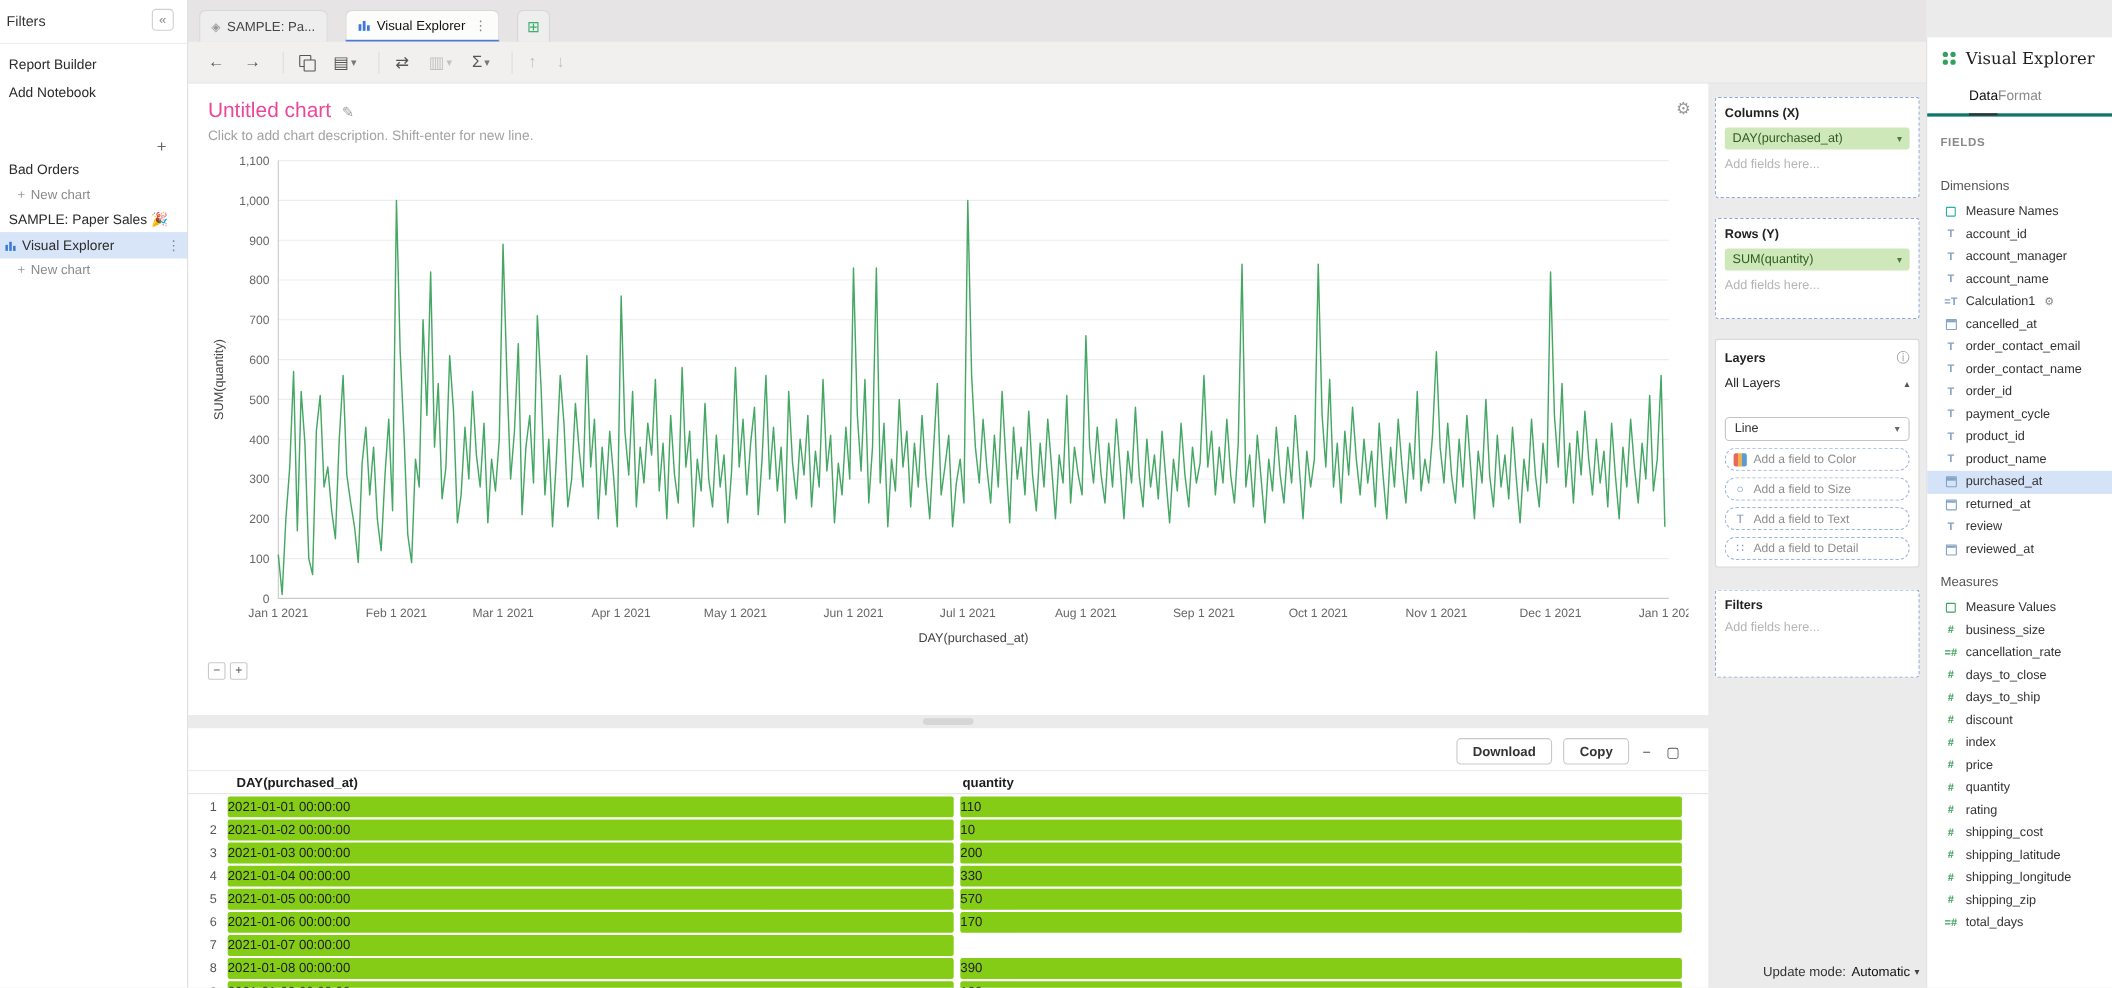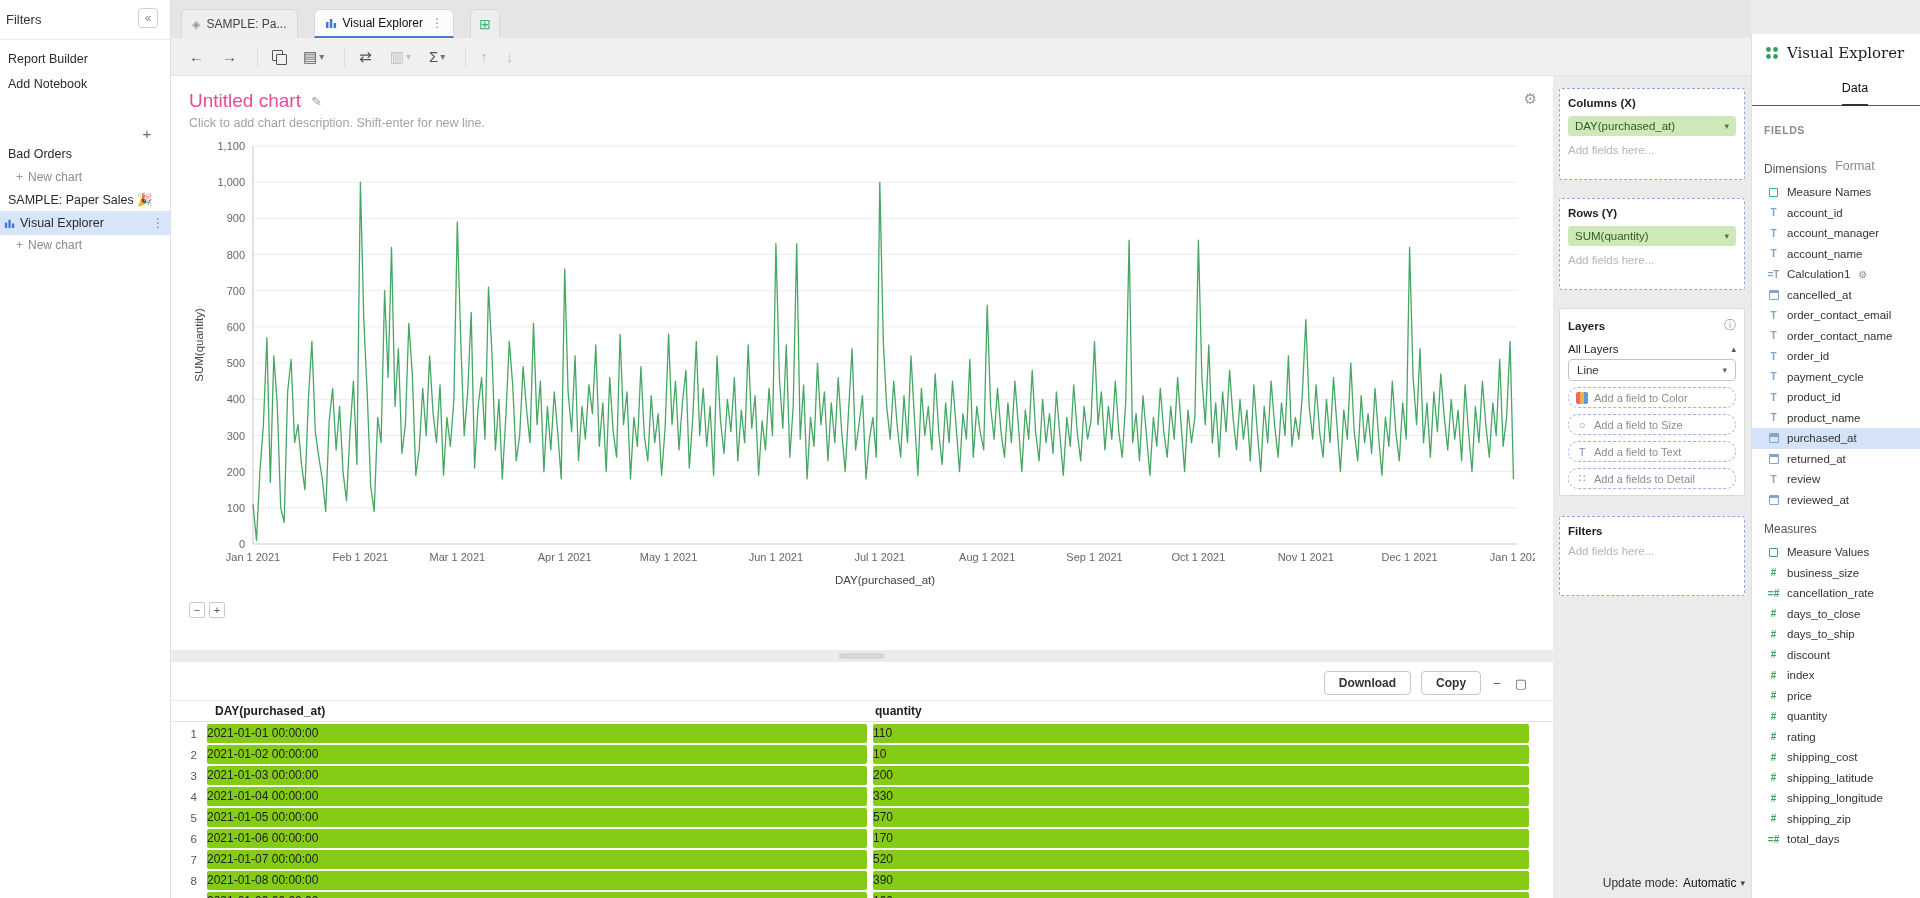--- a/index.html
+++ b/index.html
@@ -126,8 +126,8 @@
     background:#fff; border-left:1px solid #e0e0e0; }
   #fp-logo { display:flex; align-items:center; gap:7px; padding:10px 0 10px 12px; }
   #fp-logo .brand { font-family:"DejaVu Serif", serif; font-size:15px; color:#1d1d1d; white-space:nowrap; }
-  #fp-tabs { display:flex; gap:44px; padding-left:38px; height:34px; align-items:center;
-    border-bottom:1px solid #0f766e;flex-direction:column; }
+  #fp-tabs { display:flex; padding-left:38px; height:34px; align-items:center;
+    border-bottom:3px solid #0f766e; }
   .fp-tab { font-size:12.5px; color:#8a8a8a; cursor:pointer; height:34px; line-height:32px; }
   .fp-tab.active { color:#111; border-bottom:2px solid #333; }
   #fp-fields-label { padding:18px 0 0 12px; font-size:10.5px; font-weight:bold;

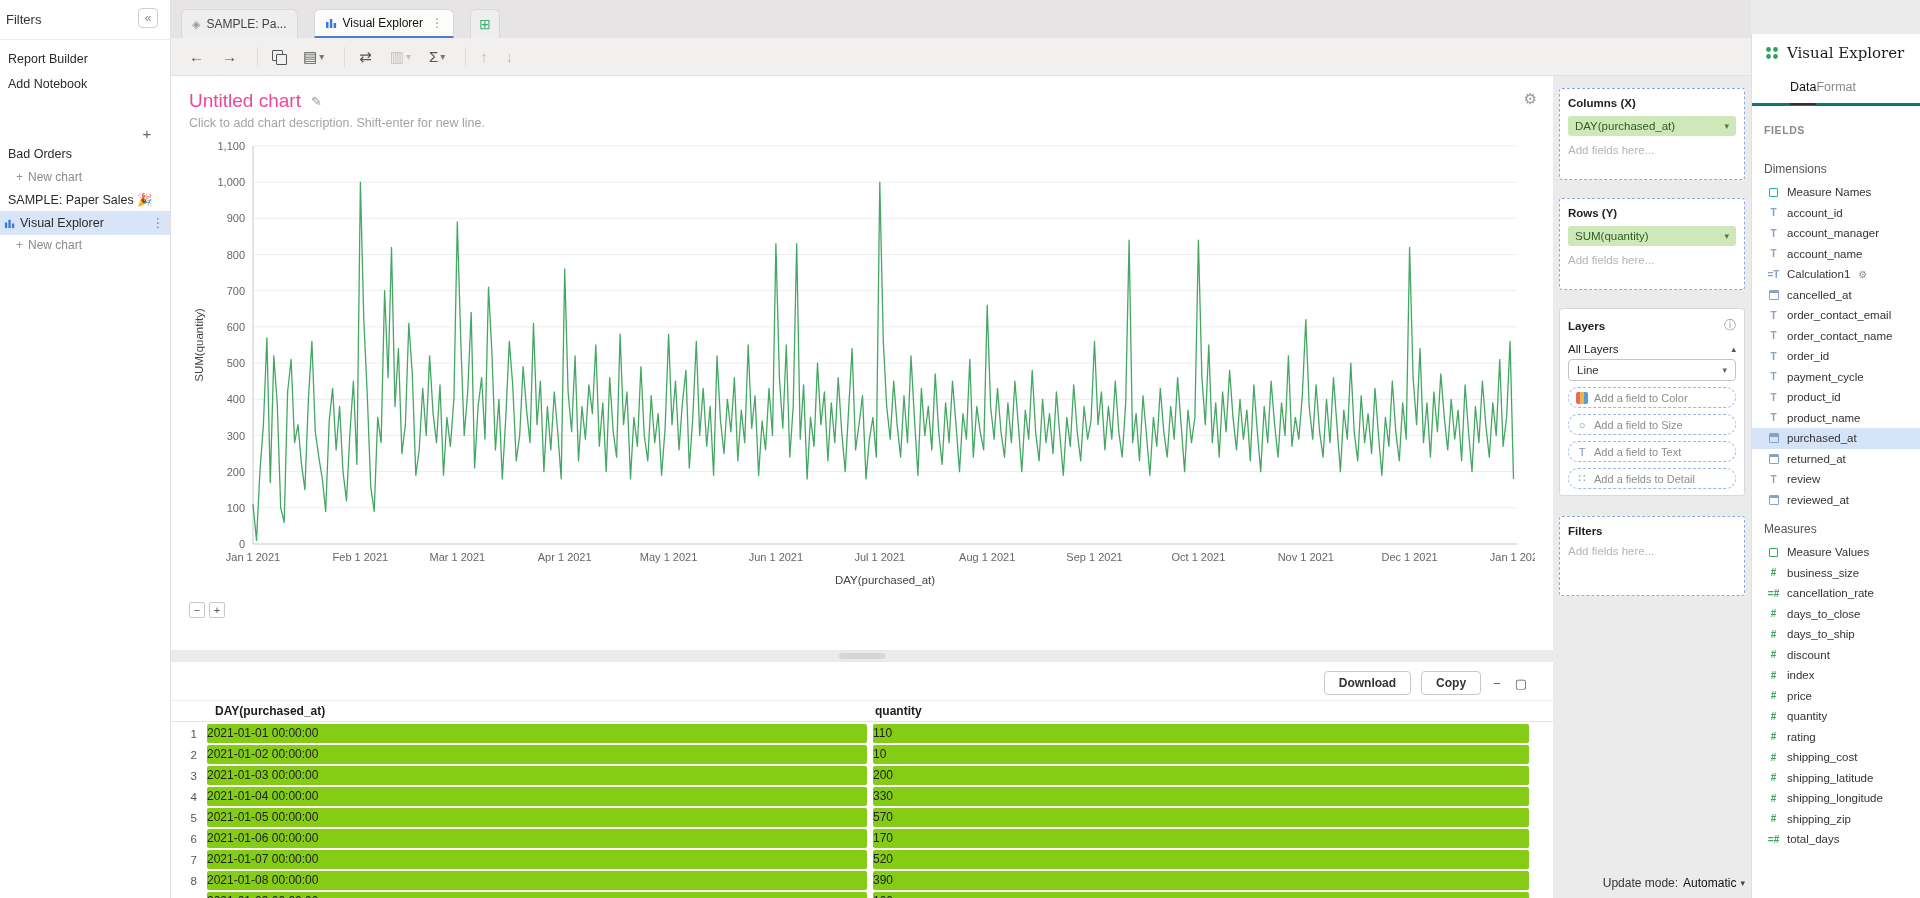--- a/index.html
+++ b/index.html
@@ -108,7 +108,7 @@
   .placeholder { margin-top:8px; font-size:11.5px; color:#b5b5b5; }
   .sub-row { margin-top:9px; display:flex; align-items:center; font-size:11.5px; font-weight:normal; color:#222; }
   .sub-row .dd { margin-left:auto; color:#555; font-size:9px; }
-  .mark-select { margin-top:4px; border:1px solid #c4c4c4; border-radius:4px; height:22px;
+  .mark-select { margin-top:24px; border:1px solid #c4c4c4; border-radius:4px; height:22px;
     padding:0 8px; display:flex; align-items:center; font-size:11.5px; color:#333; cursor:pointer; background:#fff; }
   .mark-select .dd { margin-left:auto; color:#666; font-size:9px; }
   .drop-pill { margin-top:6px; border:1.3px dashed #9fb6e0; border-radius:10px; height:21px;

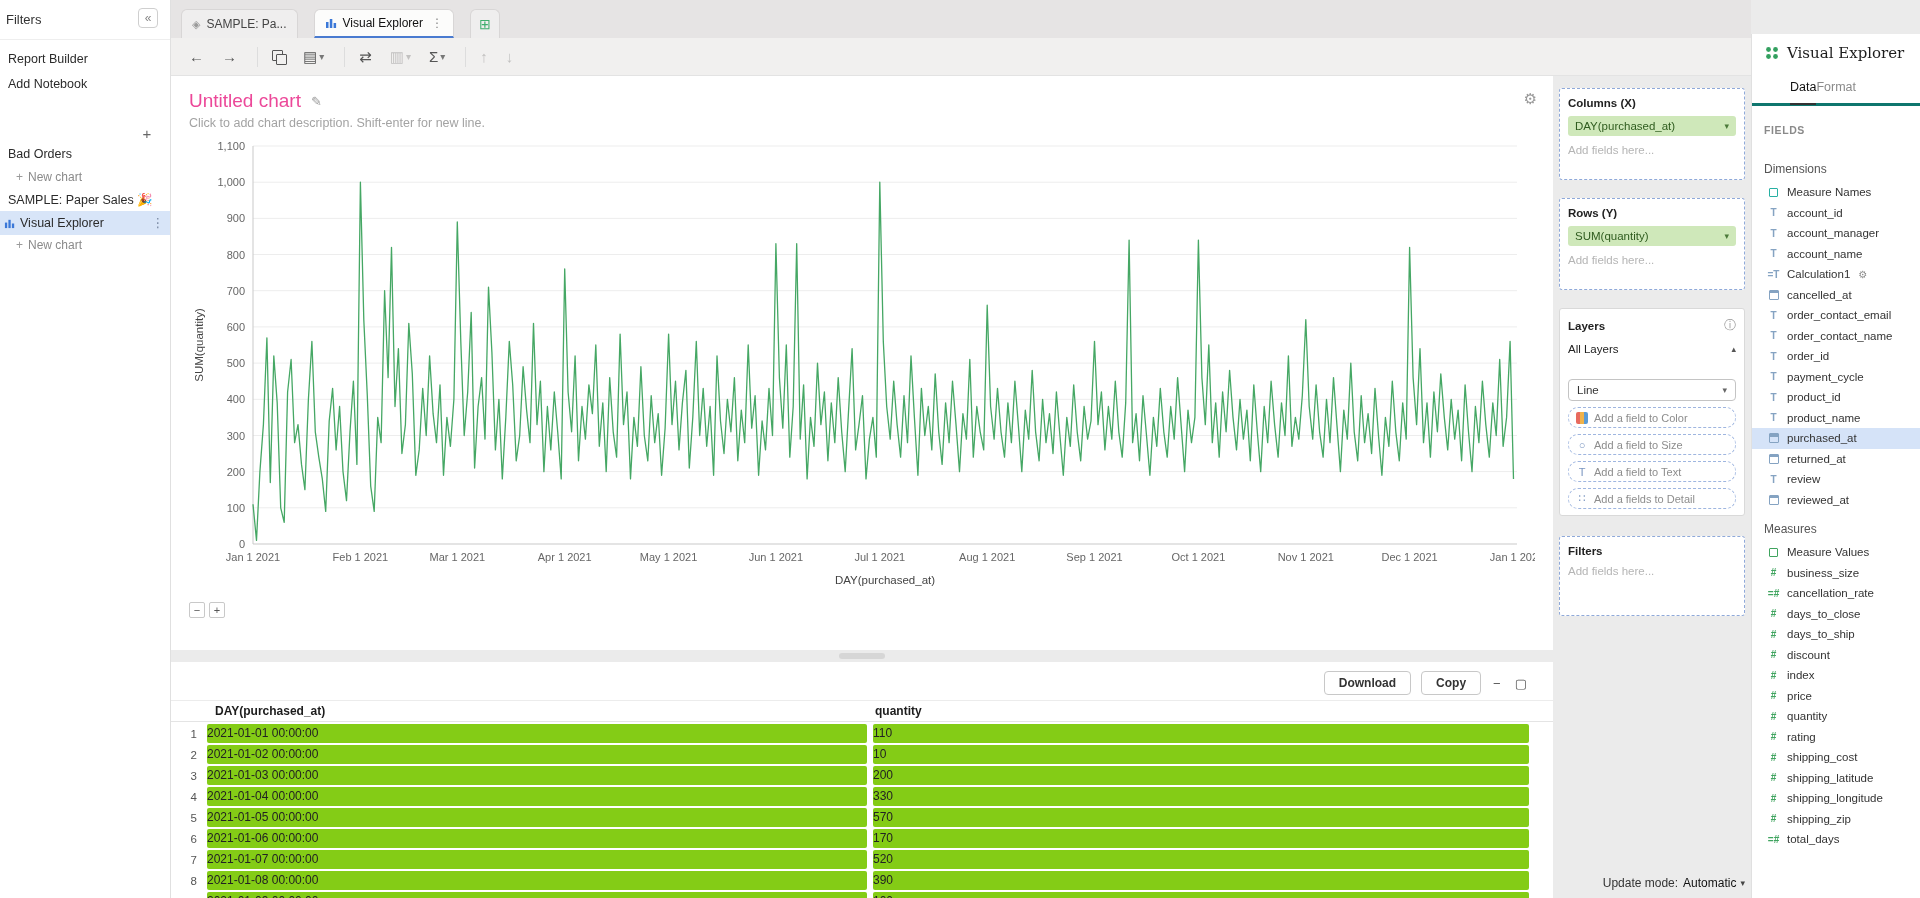--- a/index.html
+++ b/index.html
@@ -400,7 +400,7 @@
         </div>
         <div class="drop-pill">
           <span class="dp-ic">∷</span>
-          <span>Add a fields to Detail</span>
+          <span>Add a field to Detail</span>
         </div>
       </div>
 

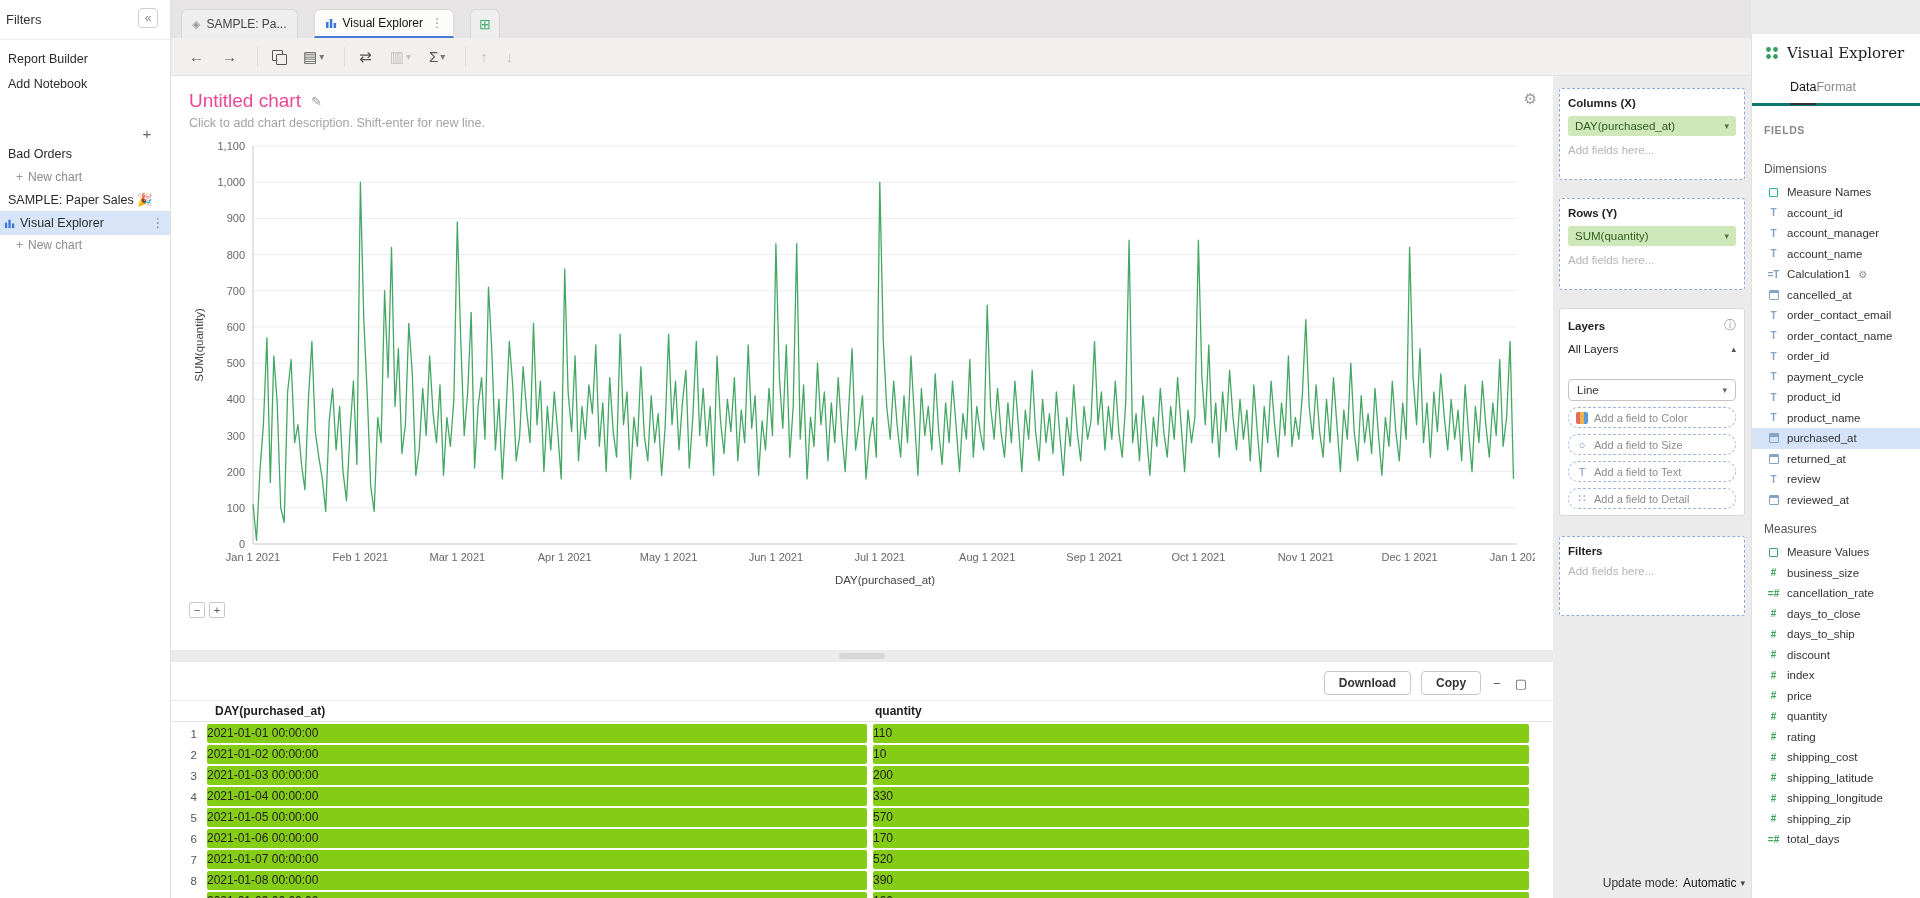--- a/index.html
+++ b/index.html
@@ -336,7 +336,6 @@
             <div class="g-row">
               <div class="g-num">7</div>
               <div class="g-cell g-c1">2021-01-07 00:00:00</div>
-              <div class="g-cell g-c2">520</div>
             </div>
             <div class="g-row">
               <div class="g-num">8</div>

